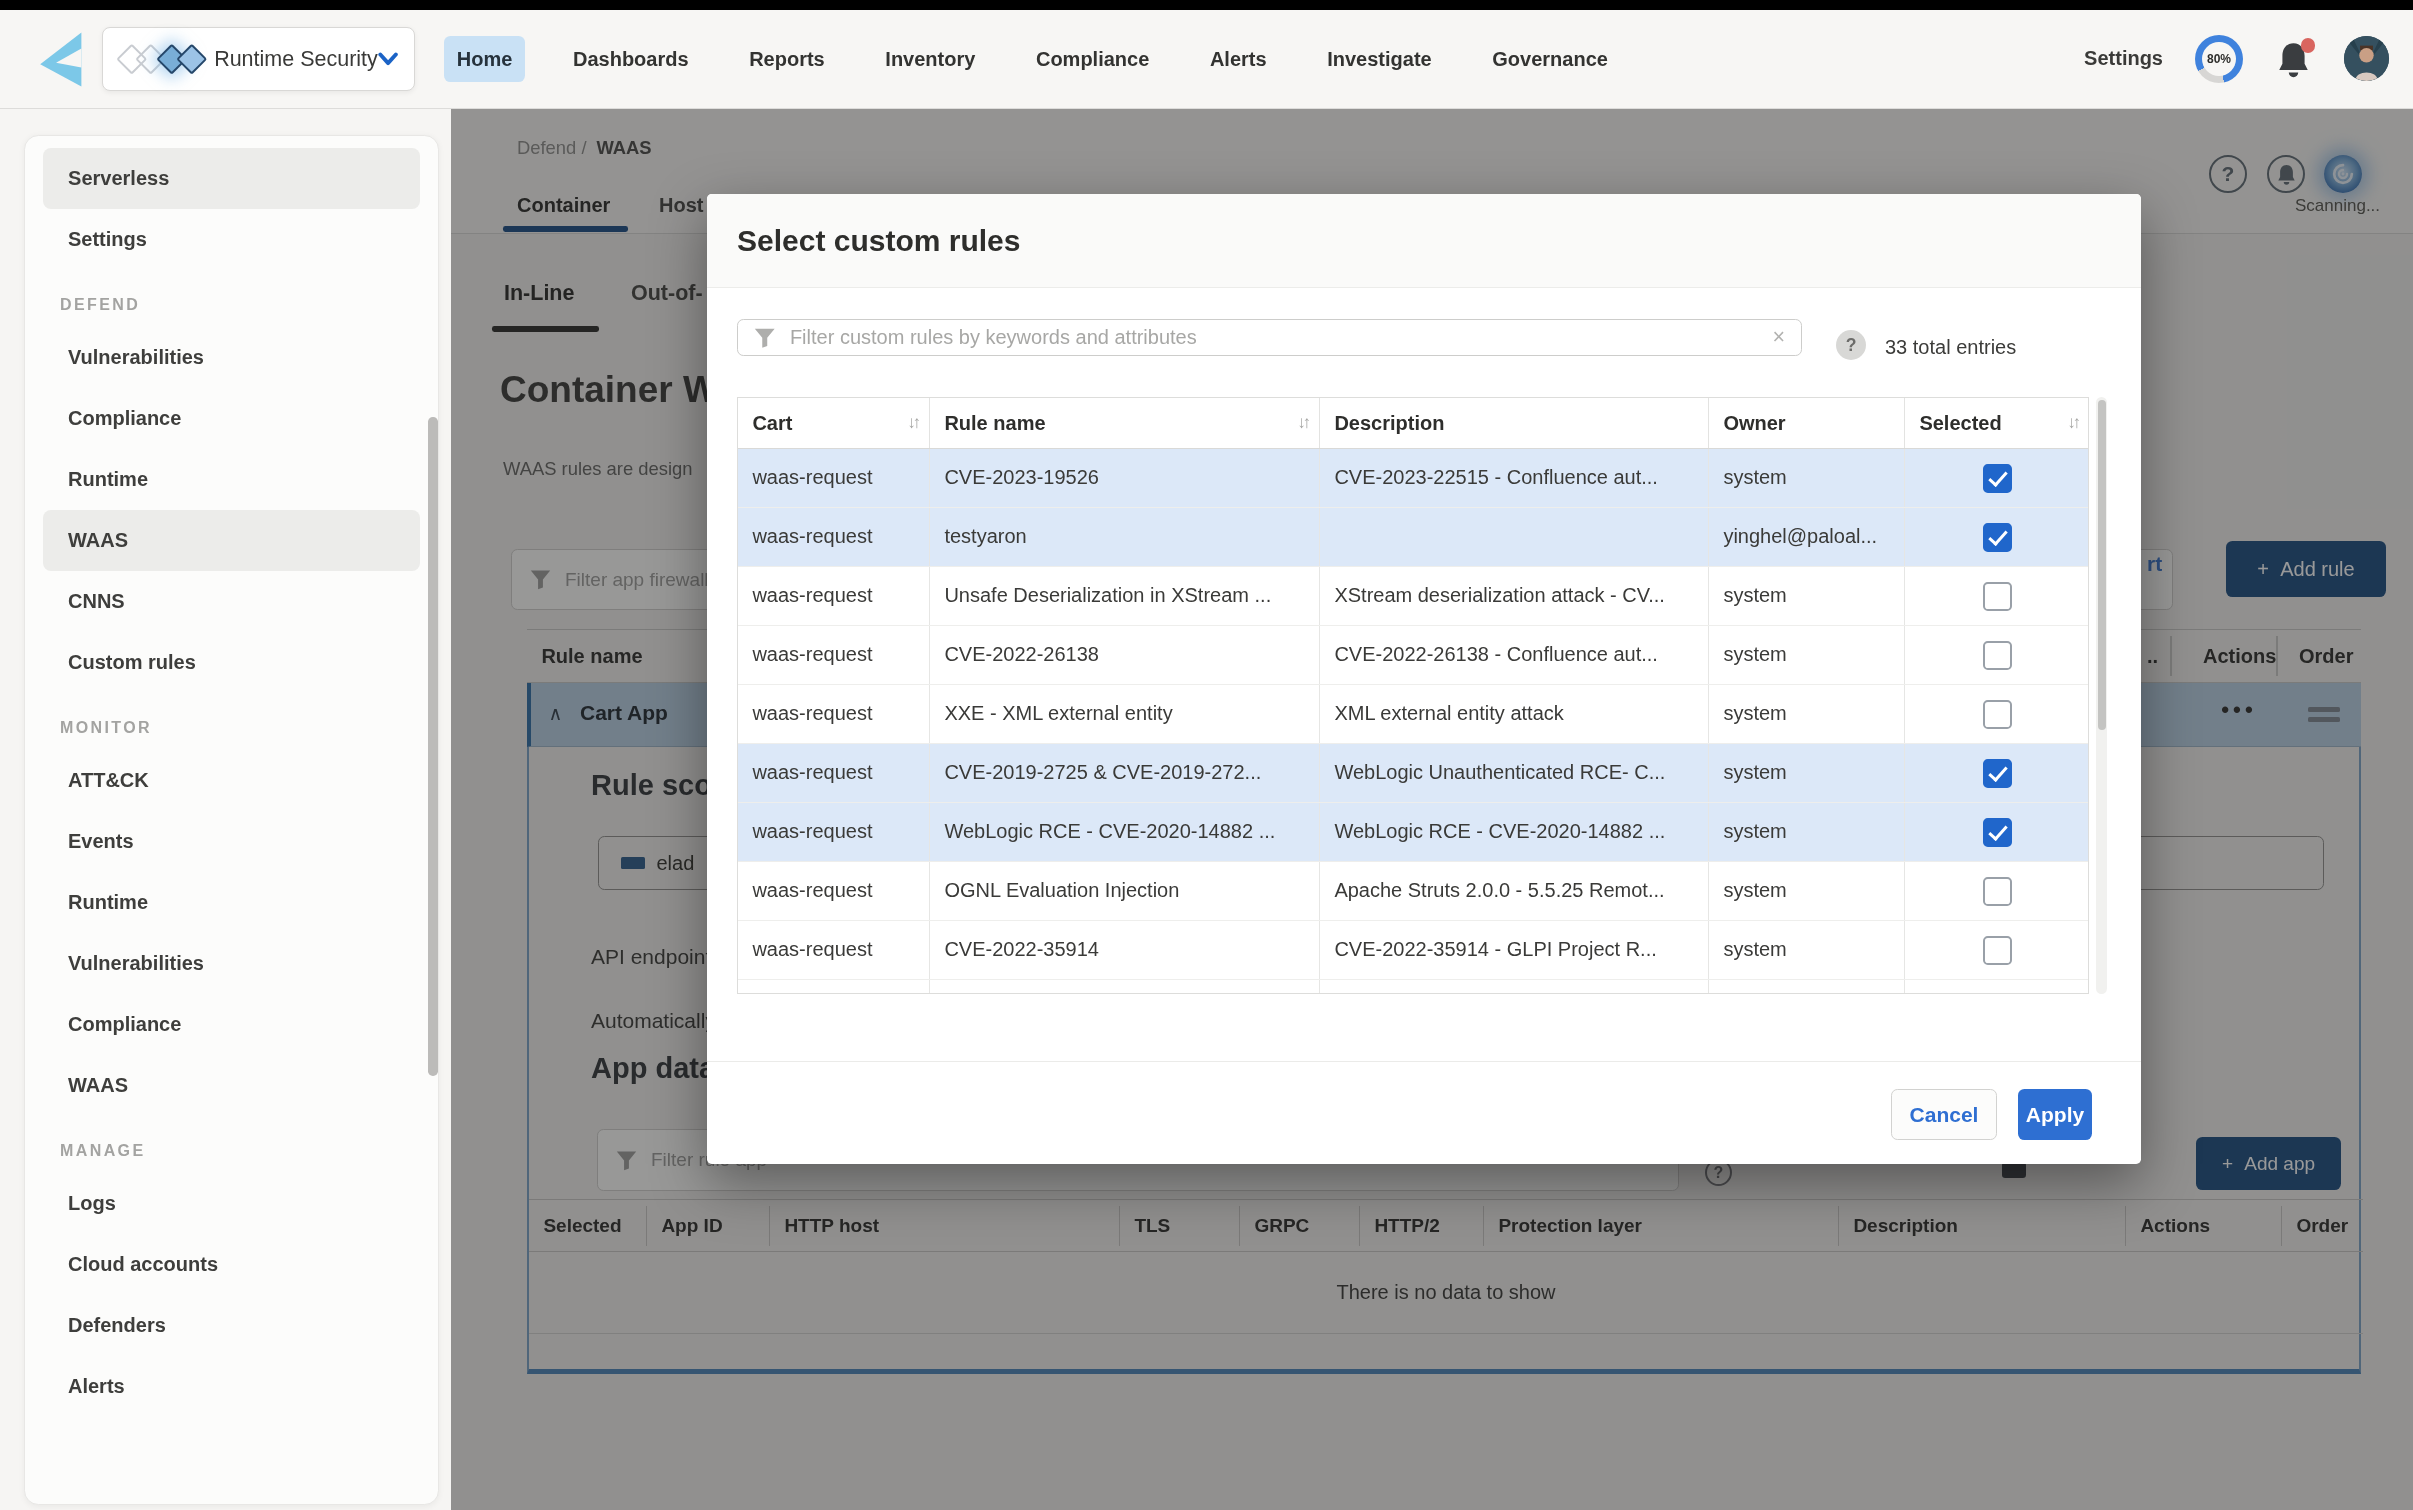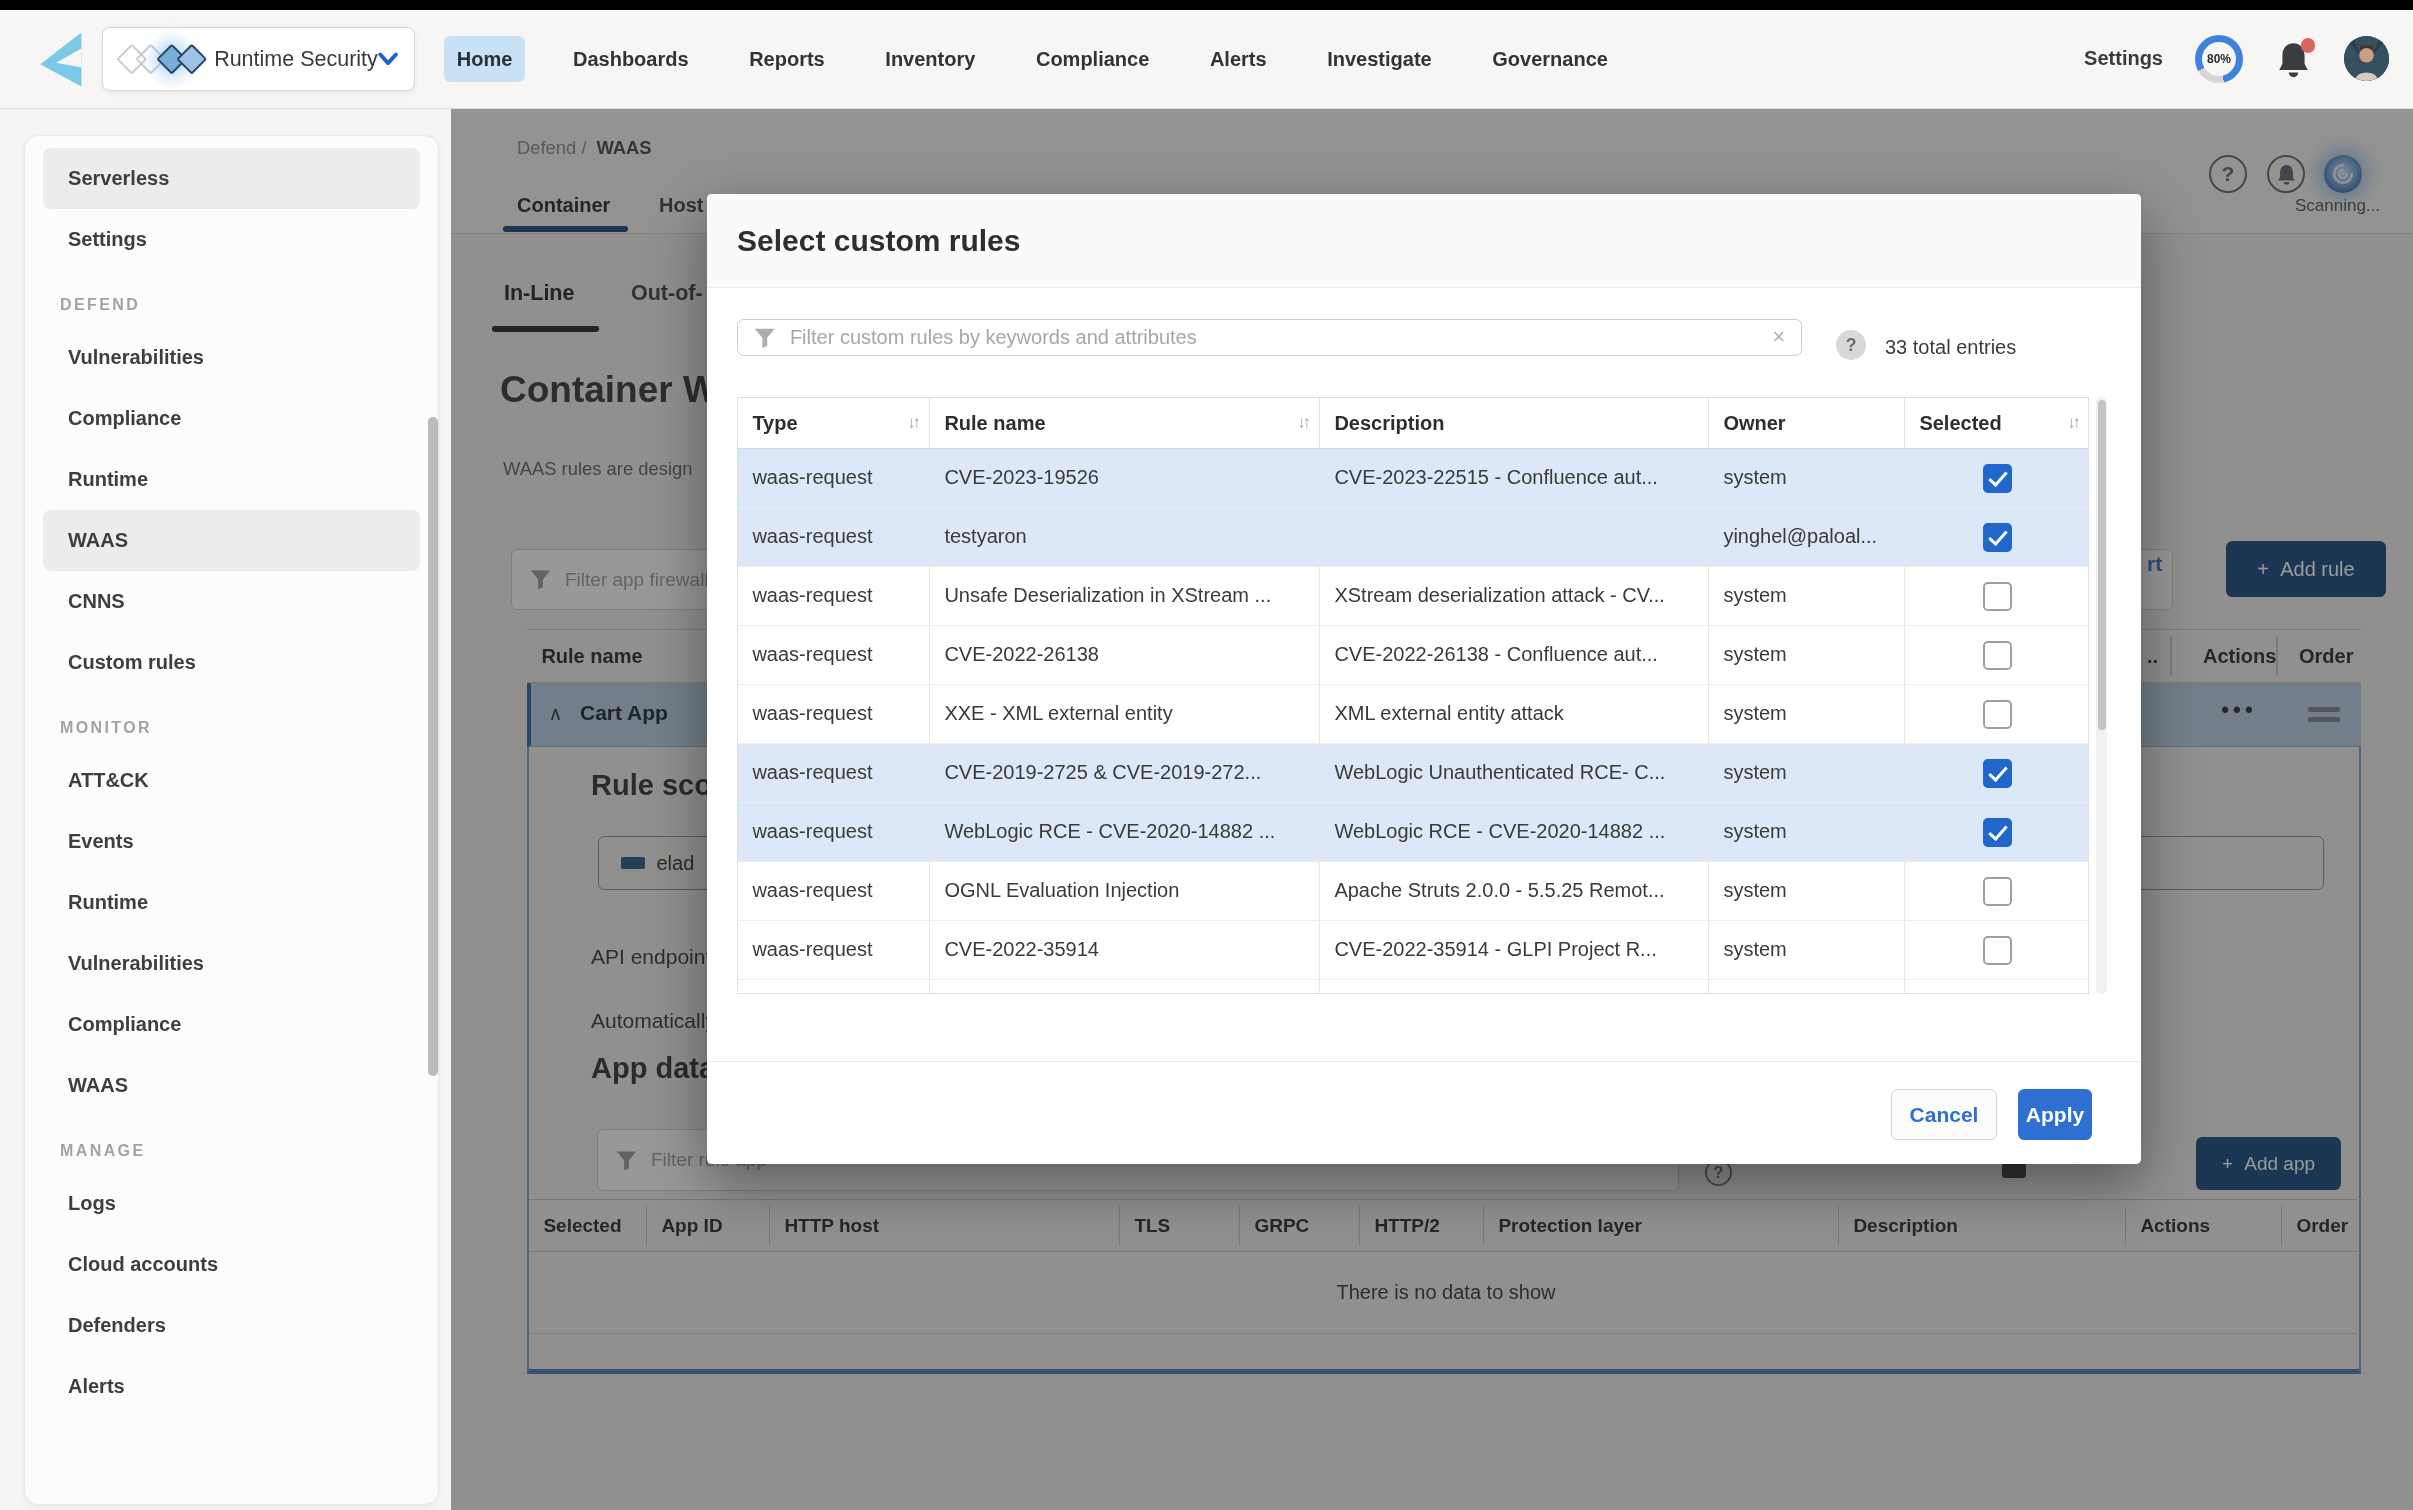--- a/index.html
+++ b/index.html
@@ -335,7 +335,7 @@
     <div class="mtable">
       <div class="mthead" id="mtable-head">
           <div class="mth" style="width: 192px;">
-            <span>Type</span>
+            <span>Cart</span>
             <span class="sort">↓↑</span>
           </div>
           <div class="mth" style="width: 390px;">

